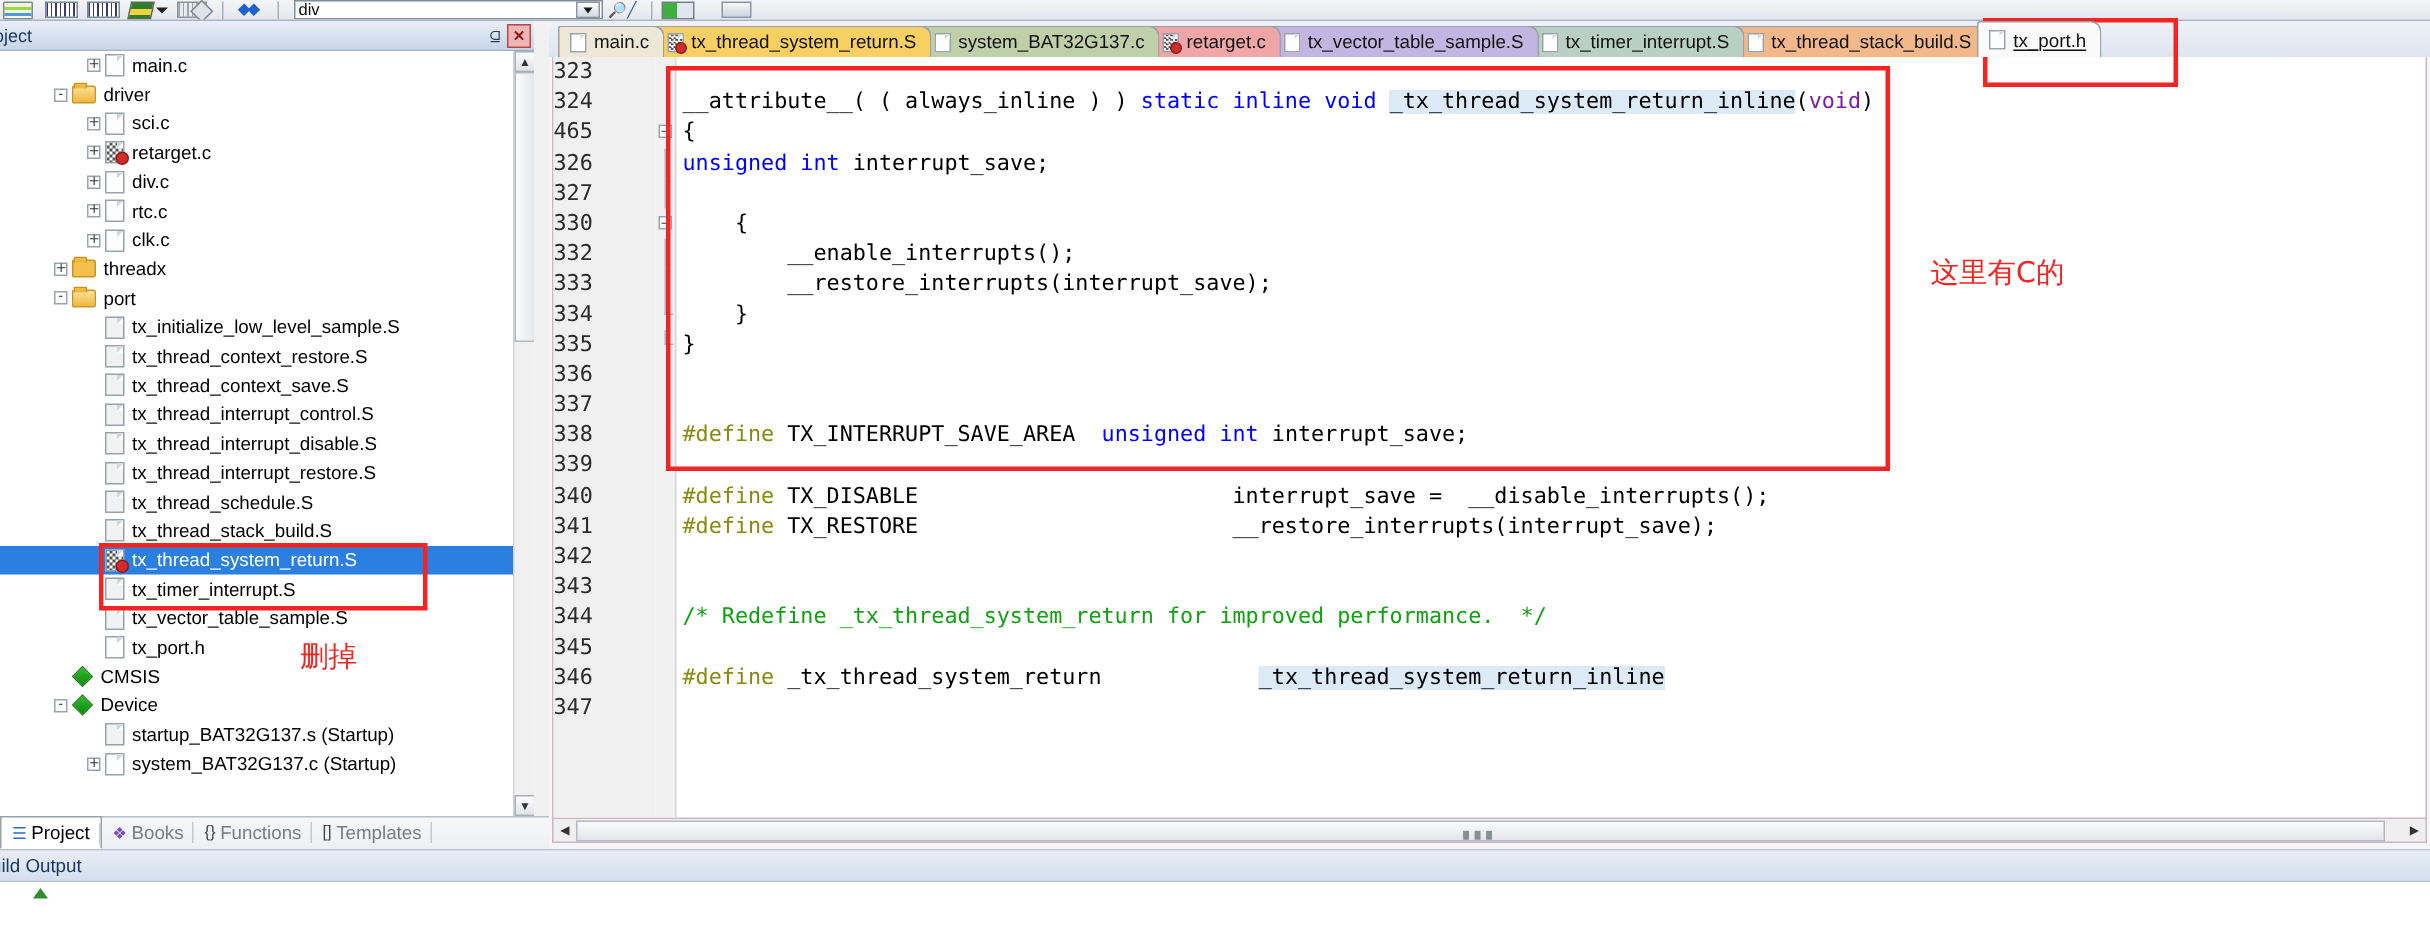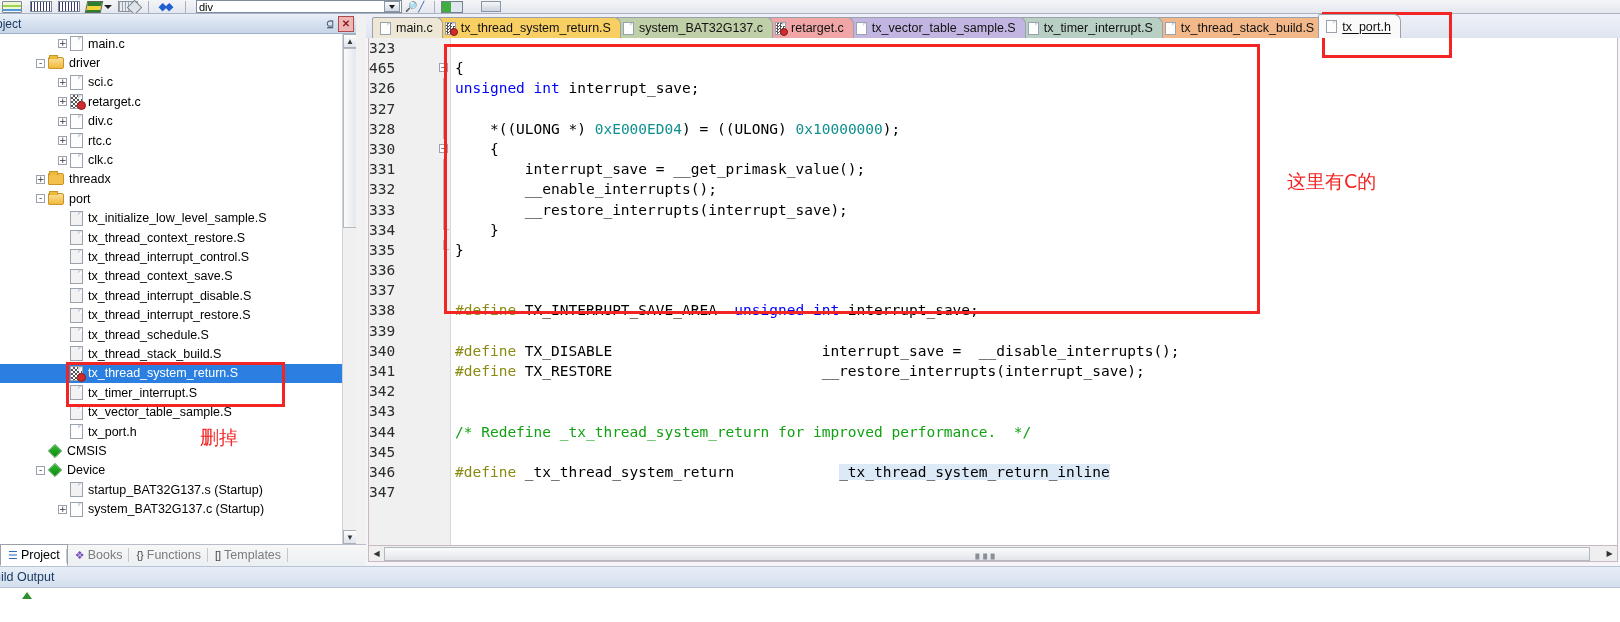--- a/index.html
+++ b/index.html
@@ -469,6 +469,7 @@
       <div class="fold-col"></div>
       <div class="codelines" id="codelines">
           <div class="ln"><span class="num">323</span><span class="txt"></span></div>
+          <div class="ln"><span class="num">324</span><span class="txt"><span>__attribute__( ( always_inline ) ) </span><span class="kw">static inline void </span><span class="hl">_tx_thread_system_return_inline</span><span>(</span><span class="type">void</span><span>)</span></span></div>
           <div class="ln"><span class="num">465</span><span class="fold">−</span><span class="txt"><span>{</span></span></div>
           <div class="ln"><span class="num">326</span><span class="foldbar"></span><span class="txt"><span class="kw">unsigned int</span><span> interrupt_save;</span></span></div>
           <div class="ln"><span class="num">327</span><span class="foldbar"></span><span class="txt"></span></div>

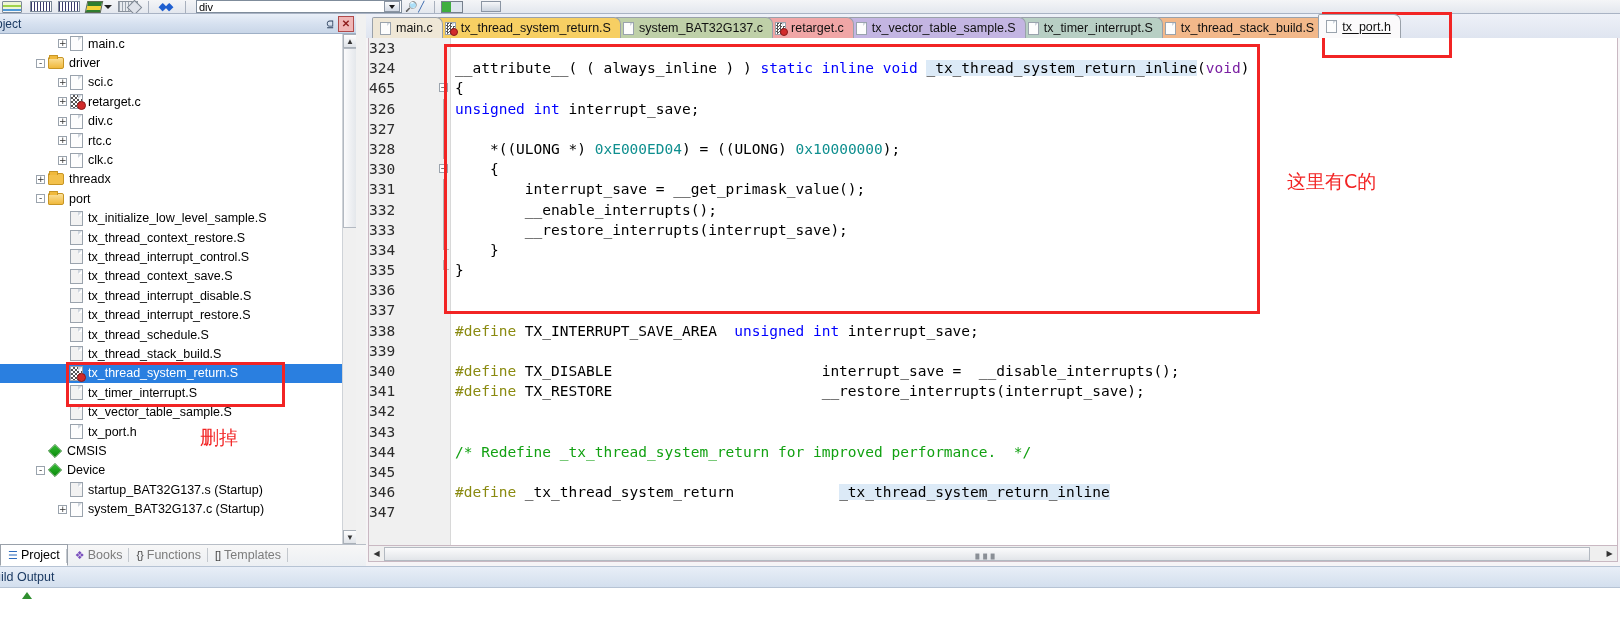--- a/index.html
+++ b/index.html
@@ -473,7 +473,6 @@
           <div class="ln"><span class="num">465</span><span class="fold">−</span><span class="txt"><span>{</span></span></div>
           <div class="ln"><span class="num">326</span><span class="foldbar"></span><span class="txt"><span class="kw">unsigned int</span><span> interrupt_save;</span></span></div>
           <div class="ln"><span class="num">327</span><span class="foldbar"></span><span class="txt"></span></div>
-          <div class="ln"><span class="num">328</span><span class="foldbar"></span><span class="txt"><span>    *((ULONG *) </span><span class="num-lit">0xE000ED04</span><span>) = ((ULONG) </span><span class="num-lit">0x10000000</span><span>);</span></span></div>
           <div class="ln"><span class="num">330</span><span class="fold">−</span><span class="txt"><span>    {</span></span></div>
           <div class="ln"><span class="num">331</span><span class="foldbar"></span><span class="txt"><span>        interrupt_save = __get_primask_value();</span></span></div>
           <div class="ln"><span class="num">332</span><span class="foldbar"></span><span class="txt"><span>        __enable_interrupts();</span></span></div>

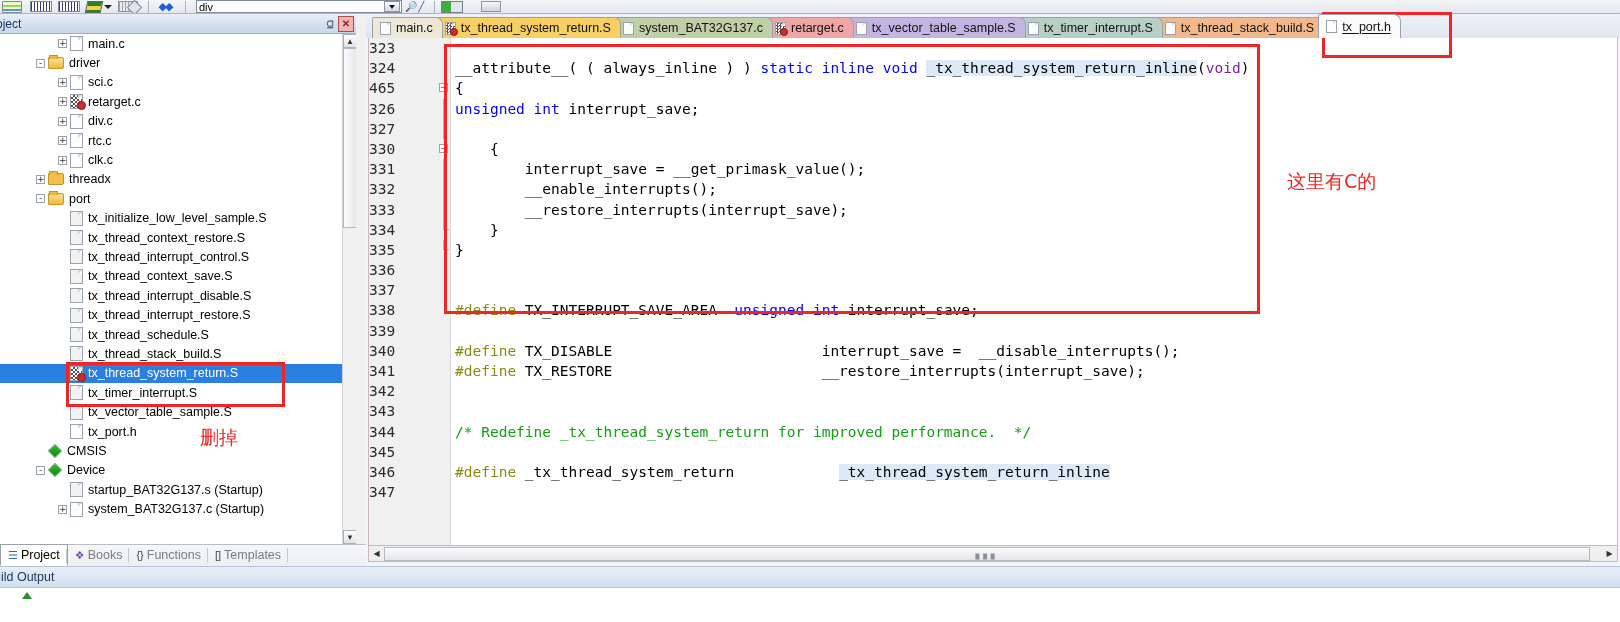--- a/index.html
+++ b/index.html
@@ -474,7 +474,6 @@
           <div class="ln"><span class="num">326</span><span class="foldbar"></span><span class="txt"><span class="kw">unsigned int</span><span> interrupt_save;</span></span></div>
           <div class="ln"><span class="num">327</span><span class="foldbar"></span><span class="txt"></span></div>
           <div class="ln"><span class="num">330</span><span class="fold">−</span><span class="txt"><span>    {</span></span></div>
-          <div class="ln"><span class="num">331</span><span class="foldbar"></span><span class="txt"><span>        interrupt_save = __get_primask_value();</span></span></div>
           <div class="ln"><span class="num">332</span><span class="foldbar"></span><span class="txt"><span>        __enable_interrupts();</span></span></div>
           <div class="ln"><span class="num">333</span><span class="foldbar"></span><span class="txt"><span>        __restore_interrupts(interrupt_save);</span></span></div>
           <div class="ln"><span class="num">334</span><span class="foldend"></span><span class="txt"><span>    }</span></span></div>

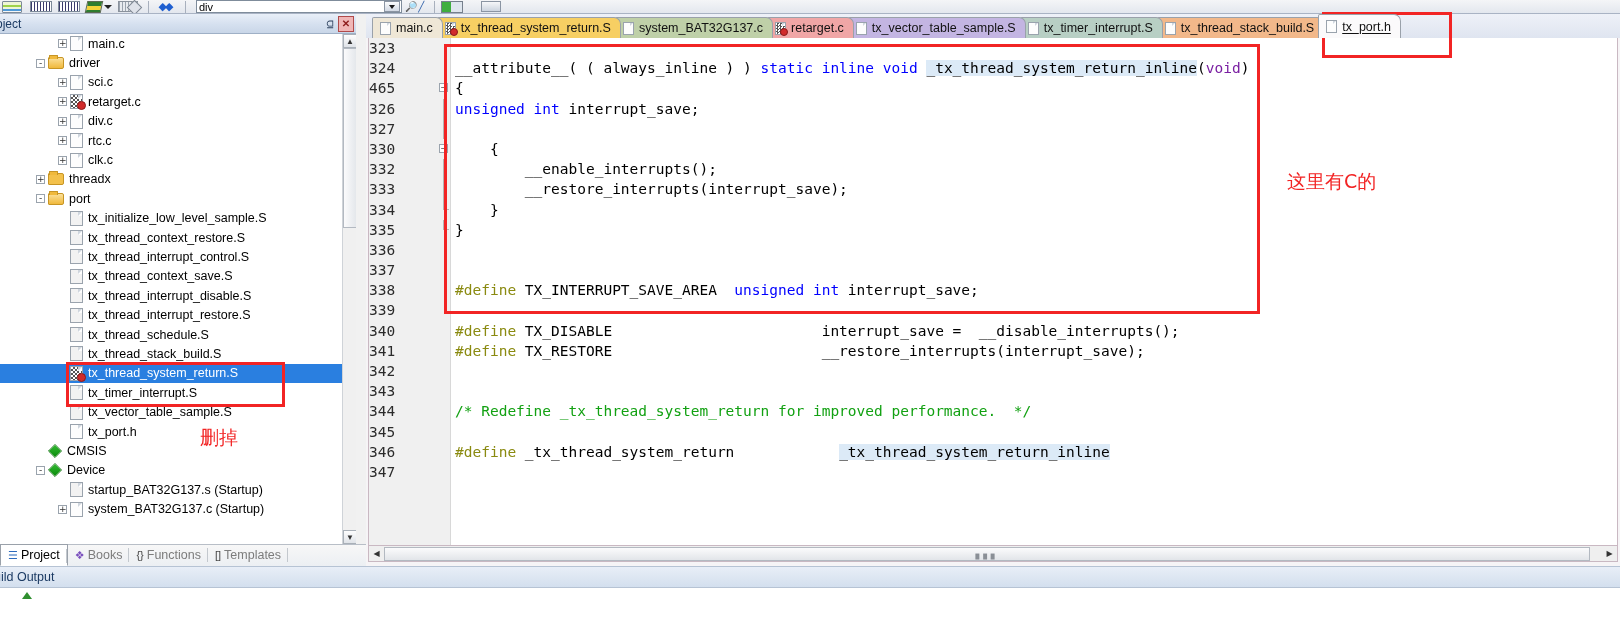--- a/index.html
+++ b/index.html
@@ -313,13 +313,13 @@
           <span style="display:inline-block;width:58px;flex:0 0 auto;"></span>
           <span class="nospace"></span>
           <span class="fileic asm"></span>
+          <span>tx_thread_context_save.S</span>
+        </div>
+        <div class="trow">
+          <span style="display:inline-block;width:58px;flex:0 0 auto;"></span>
+          <span class="nospace"></span>
+          <span class="fileic asm"></span>
           <span>tx_thread_interrupt_control.S</span>
-        </div>
-        <div class="trow">
-          <span style="display:inline-block;width:58px;flex:0 0 auto;"></span>
-          <span class="nospace"></span>
-          <span class="fileic asm"></span>
-          <span>tx_thread_context_save.S</span>
         </div>
         <div class="trow">
           <span style="display:inline-block;width:58px;flex:0 0 auto;"></span>

